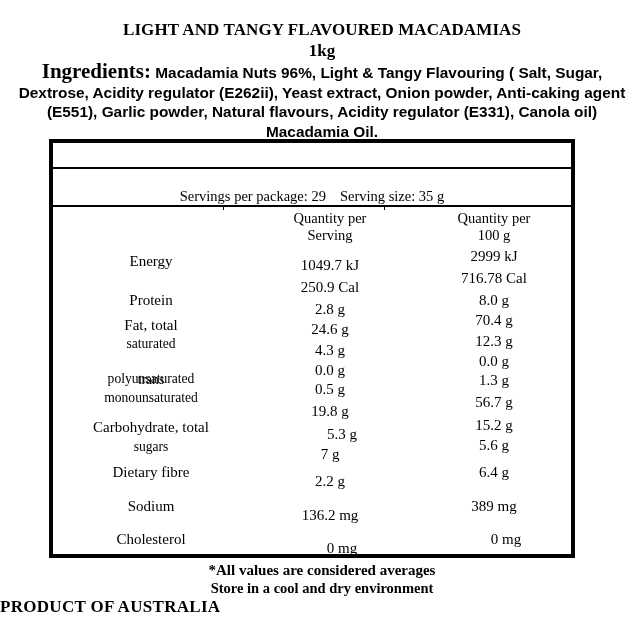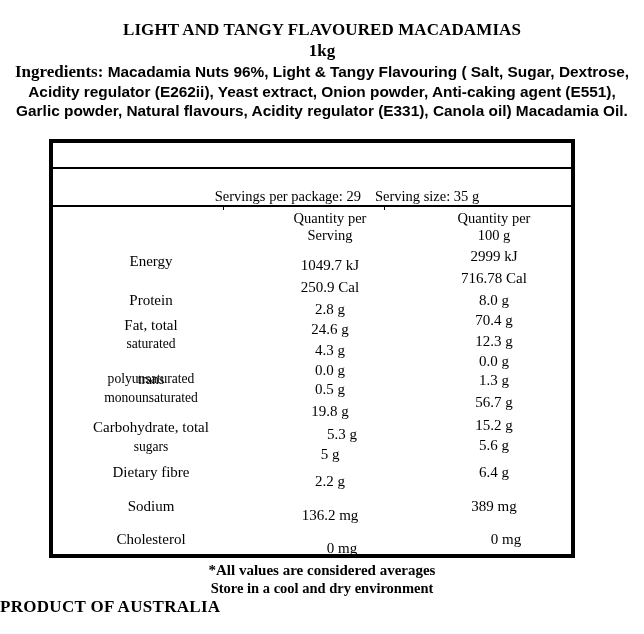--- a/index.html
+++ b/index.html
@@ -7,7 +7,7 @@
   .title { position:absolute; left:0; width:644px; top:20px; text-align:center; font-weight:bold; font-size:17px; letter-spacing:0.1px; }
   .weight { position:absolute; left:0; width:644px; top:41px; text-align:center; font-weight:bold; font-size:17px; }
   .ingredients { position:absolute; left:10px; width:624px; top:62px; text-align:center; font-size:15.4px; line-height:19.5px; font-family:"Liberation Sans", sans-serif; font-weight:bold; }
-  .ingredients .lbl { font-family:"Liberation Serif", serif; font-size:17px; }
+  .ingredients .lbl { font-family:"Liberation Serif", serif; font-size:21px; }
   .box { position:absolute; left:49px; top:139px; width:518px; height:411px; border:4px solid #000; }
   .hline { position:absolute; left:0; width:518px; height:2px; background:#000; }
   .nutri-title { position:absolute; left:0; width:518px; top:4px; text-align:center; font-weight:bold; font-size:17px; letter-spacing:0.2px; }

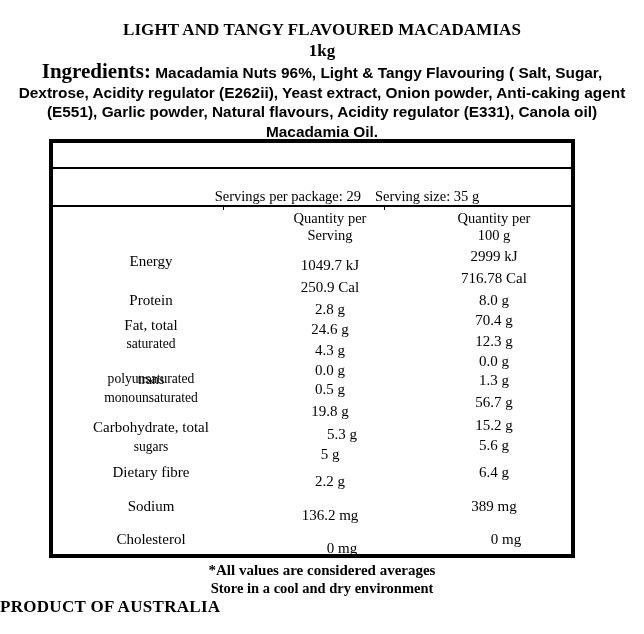--- a/index.html
+++ b/index.html
@@ -11,7 +11,7 @@
   .box { position:absolute; left:49px; top:139px; width:518px; height:411px; border:4px solid #000; }
   .hline { position:absolute; left:0; width:518px; height:2px; background:#000; }
   .nutri-title { position:absolute; left:0; width:518px; top:4px; text-align:center; font-weight:bold; font-size:17px; letter-spacing:0.2px; }
-  .servings { position:absolute; left:0; width:518px; top:45px; text-align:center; font-size:14.5px;padding-left:35px; }
+  .servings { position:absolute; left:0; width:518px; top:45px; text-align:center; font-size:14.5px; }
   .servings span + span { margin-left:14px; }
   .colhead { position:absolute; text-align:center; font-size:14.5px; line-height:17px; width:160px; }
   .row { position:absolute; left:0; width:518px; font-size:15px; }

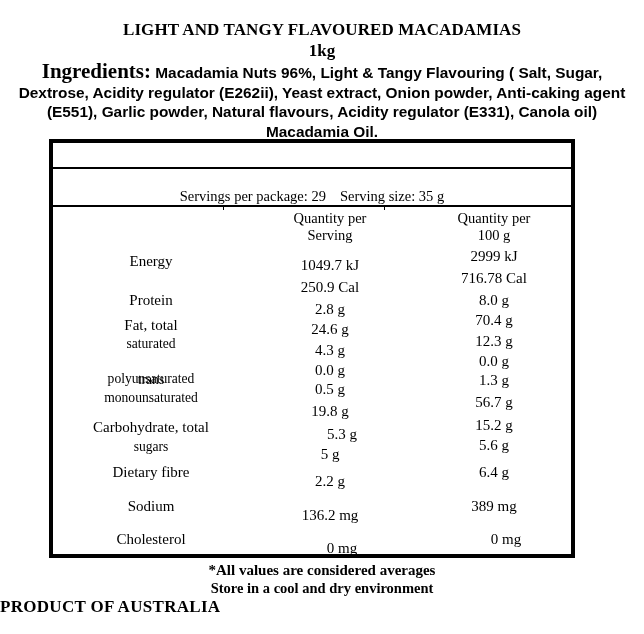--- a/index.html
+++ b/index.html
@@ -97,7 +97,7 @@
   </div>
   <div class="row" style="top:294px;">
     <div class="lab sub" style="top:2px;">sugars</div>
-    <div class="v1">5 g</div>
+    <div class="v1">7 g</div>
     <div class="v2">5.6 g</div>
   </div>
   <div class="row" style="top:321px;">

